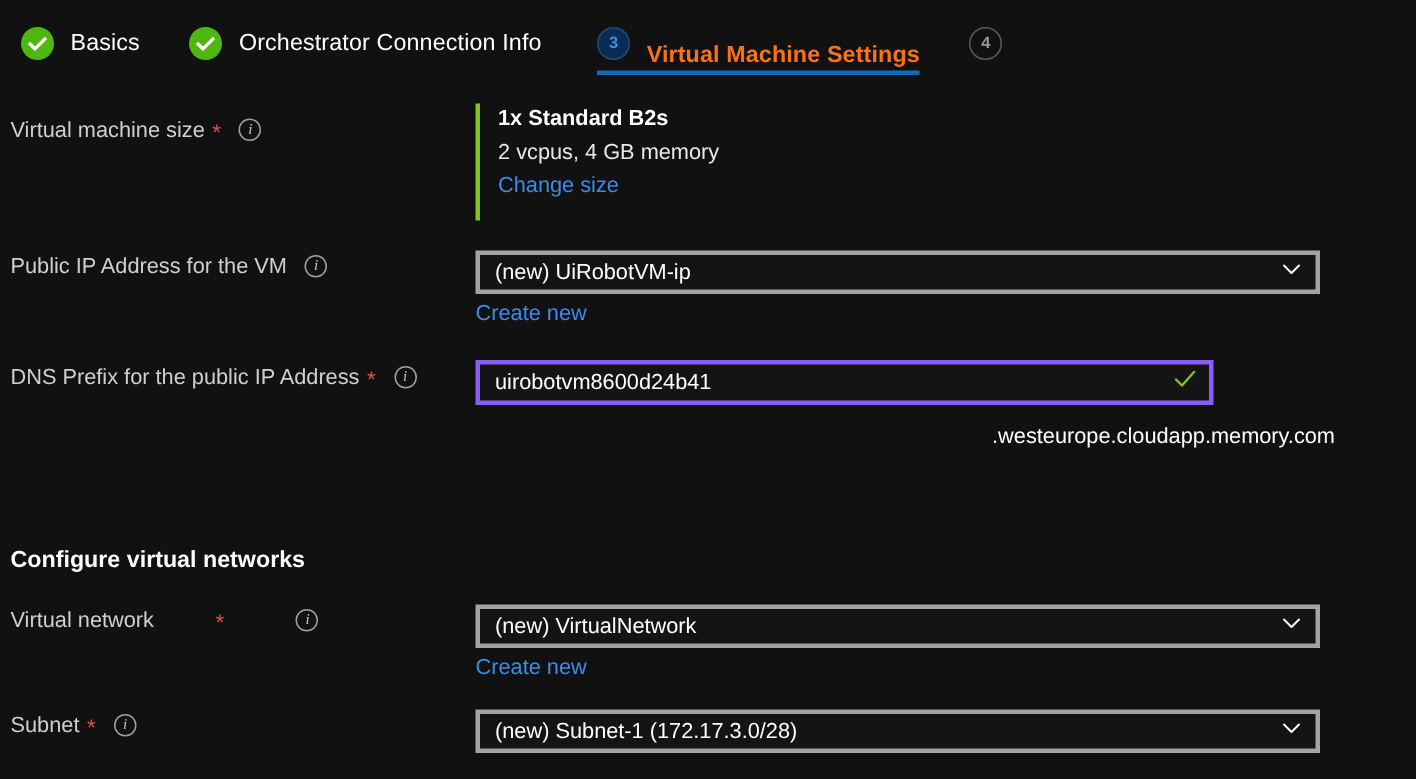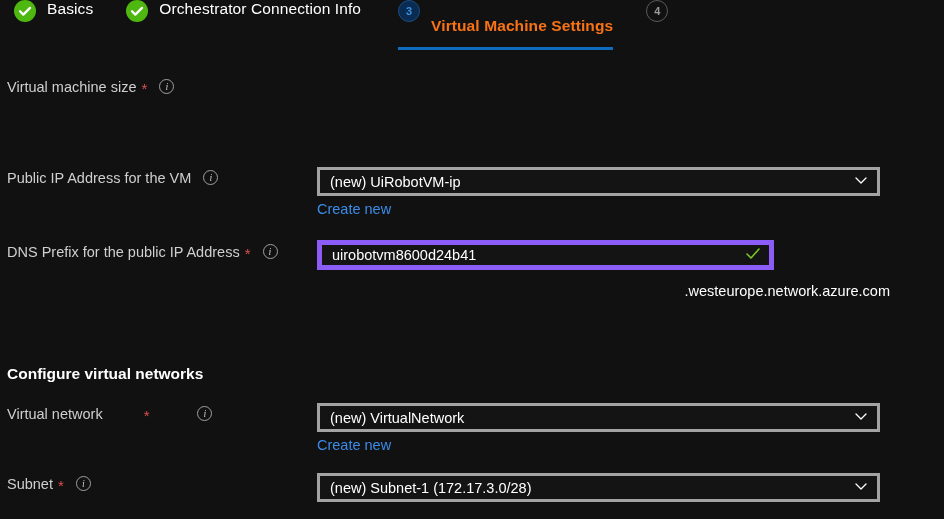--- a/index.html
+++ b/index.html
@@ -28,7 +28,7 @@
   }
   .tab {
     display: flex;
-    align-items: flex-start;
+    align-items: center;
     height: 57px;
     position: relative;
     padding: 0 0 0 0;

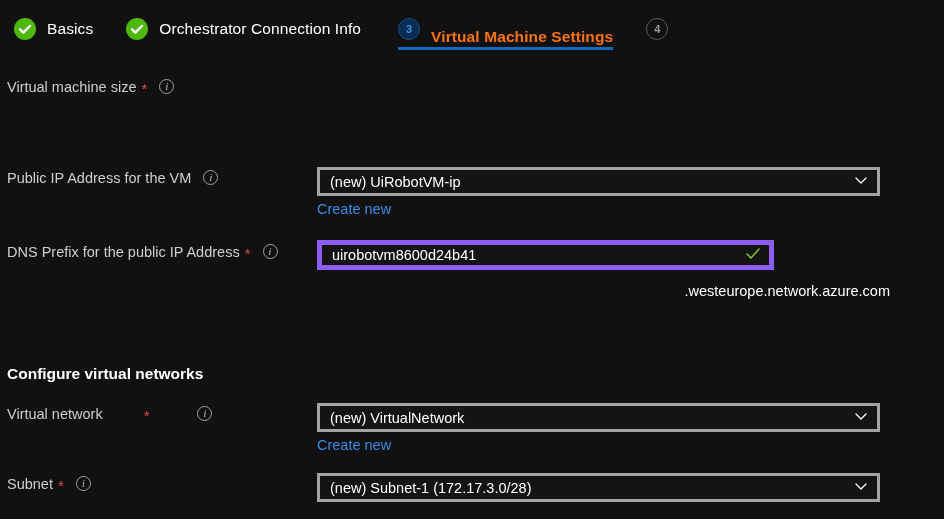--- a/index.html
+++ b/index.html
@@ -262,6 +262,11 @@
       <span class="req">*</span>
       <span class="info">i</span>
     </div>
+    <div class="vmsize">
+      <div class="vm-title">1x Standard B2s</div>
+      <div class="vm-sub">2 vcpus, 4 GB memory</div>
+      <a class="link">Change size</a>
+    </div>
   </div>
 
   <div class="row" style="top:105px;height:68px;">

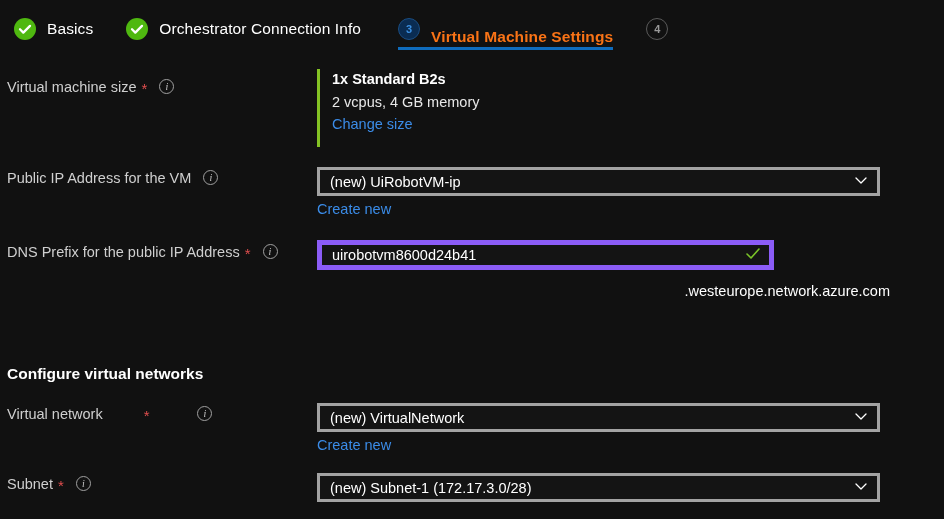--- a/index.html
+++ b/index.html
@@ -185,10 +185,10 @@
   .textbox {
     position: absolute;
     left: 317px;
-    width: 457px;
+    width: 492px;
     height: 30px;
     background: #141414;
-    border: 5px solid #8b5cf6;
+    border: 3px solid #8b5cf6;
     box-sizing: border-box;
     display: flex;
     align-items: center;

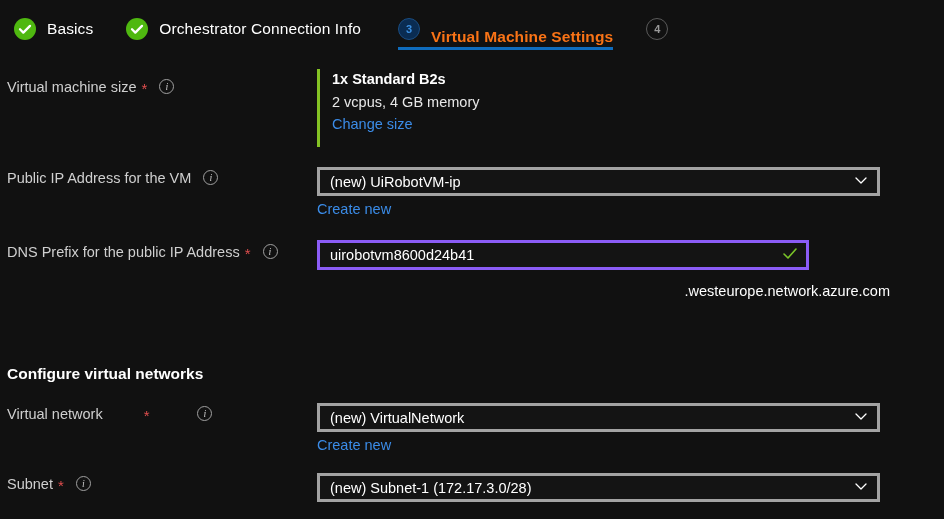--- a/index.html
+++ b/index.html
@@ -301,7 +301,7 @@
           </svg>
       </span>
     </div>
-    <div class="suffix" style="top:48px;">.westeurope.network.azure.com</div>
+    <div class="suffix" style="top:48px;">.westeurope.cloudapp.memory.com</div>
   </div>
 
   <div class="row" style="top:300px;height:34px;">

